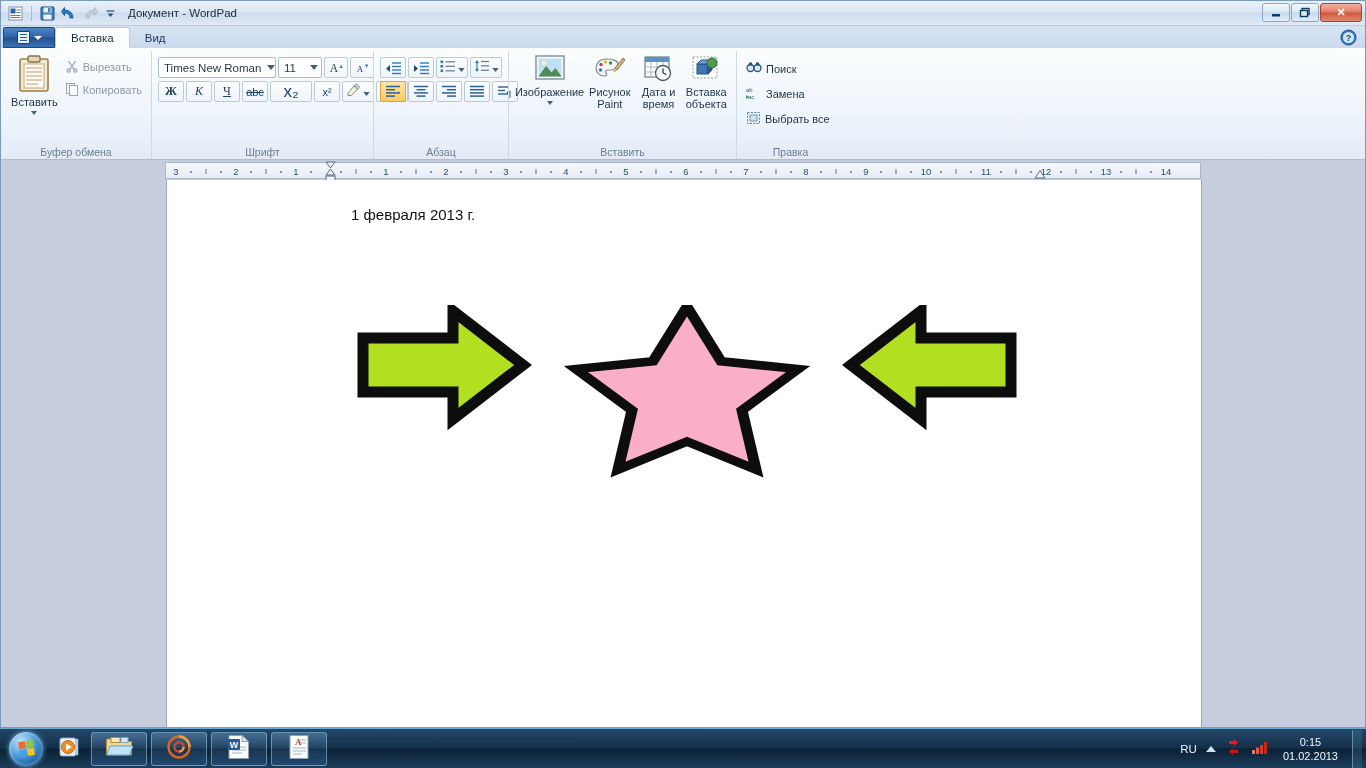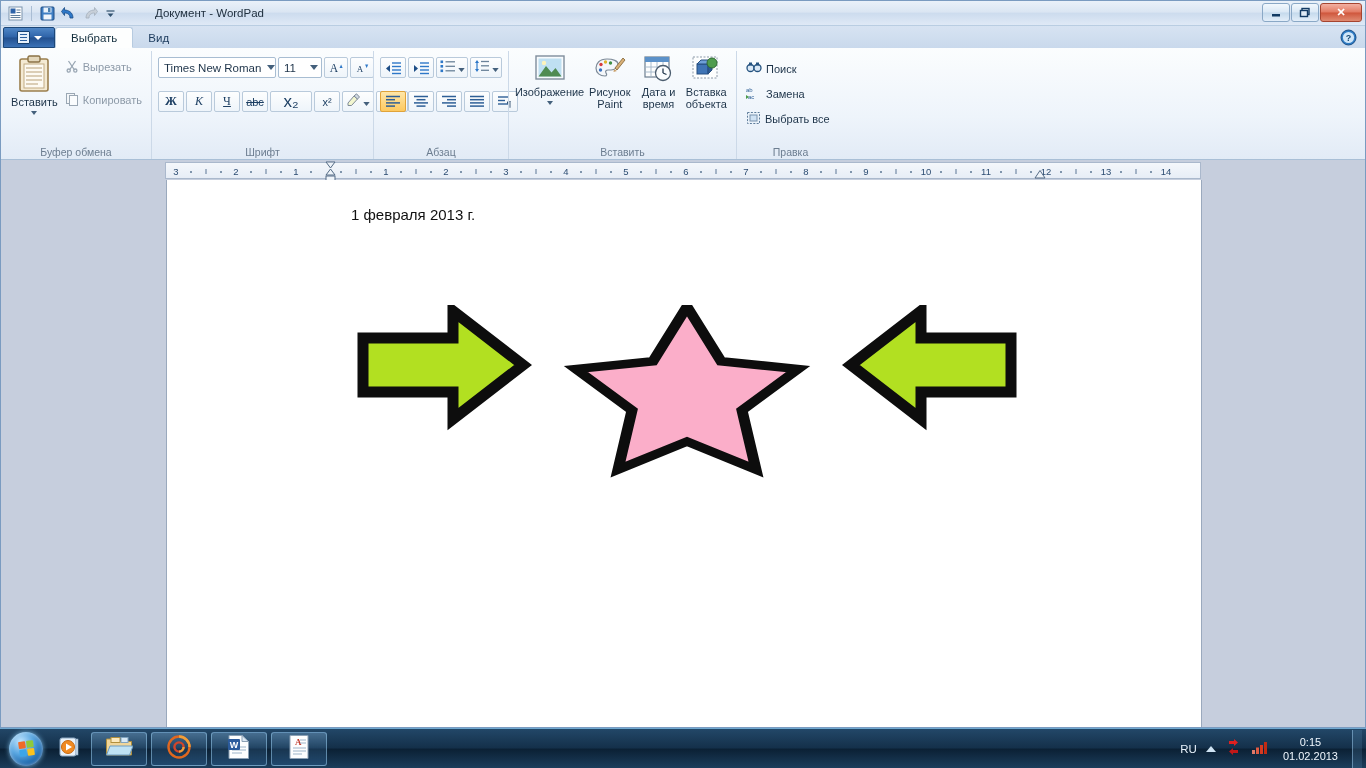--- a/index.html
+++ b/index.html
@@ -34,7 +34,7 @@
     height: 25px; position: relative; flex: 0 0 25px;
     background: linear-gradient(to bottom, #eaf1f9 0%, #dbe6f3 45%, #cddcee 52%, #dfe9f6 100%);
     border-bottom: 1px solid #b9cde2;
-    display: flex; align-items: center; gap: 27px;
+    display: flex; align-items: center;
   }
   .qat { display: flex; align-items: center; gap: 4px; padding-left: 6px; }
   .qat .ico { width: 17px; height: 17px; display: inline-flex; align-items: center; justify-content: center; }

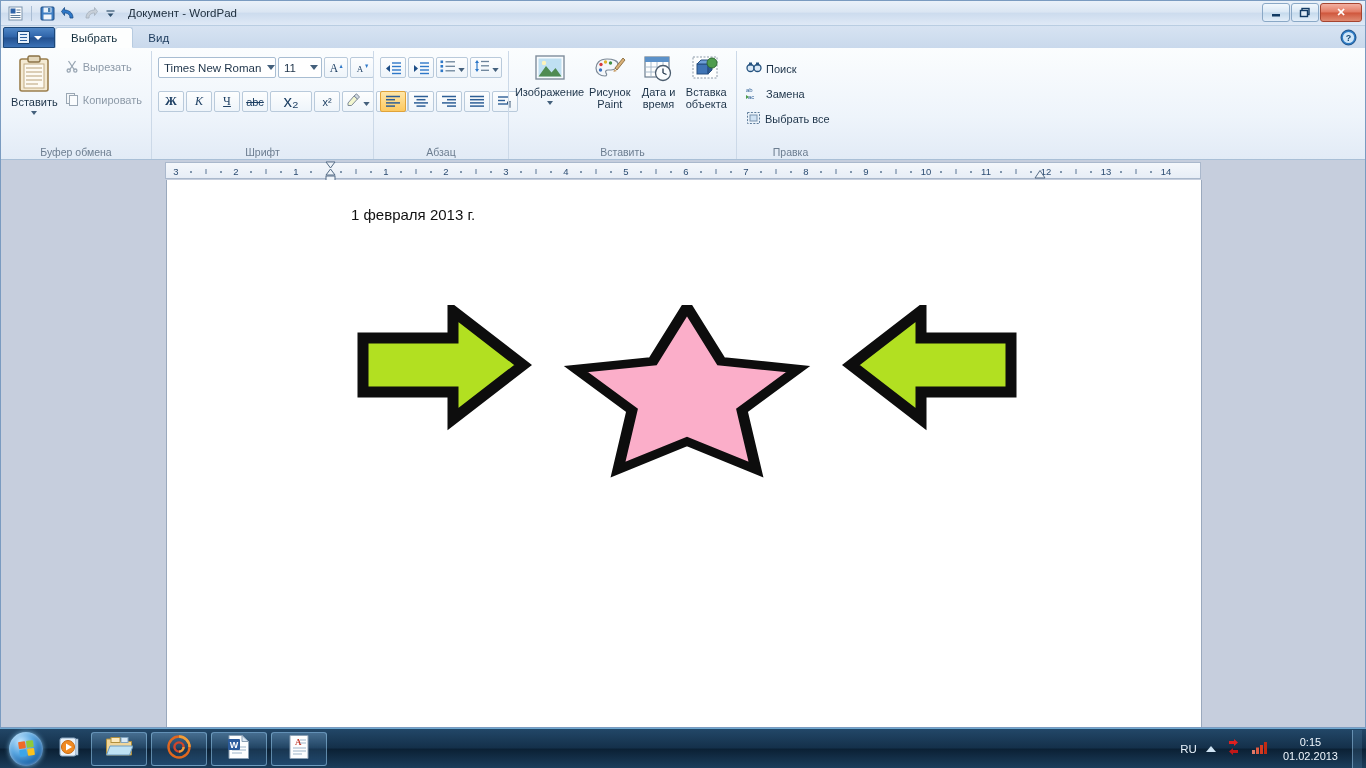--- a/index.html
+++ b/index.html
@@ -288,7 +288,7 @@
         <span class="caret-w"></span>
       </div>
       <div class="tab active">
-        <span>Выбрать</span>
+        <span>Вставка</span>
       </div>
       <div class="tab">
         <span>Вид</span>

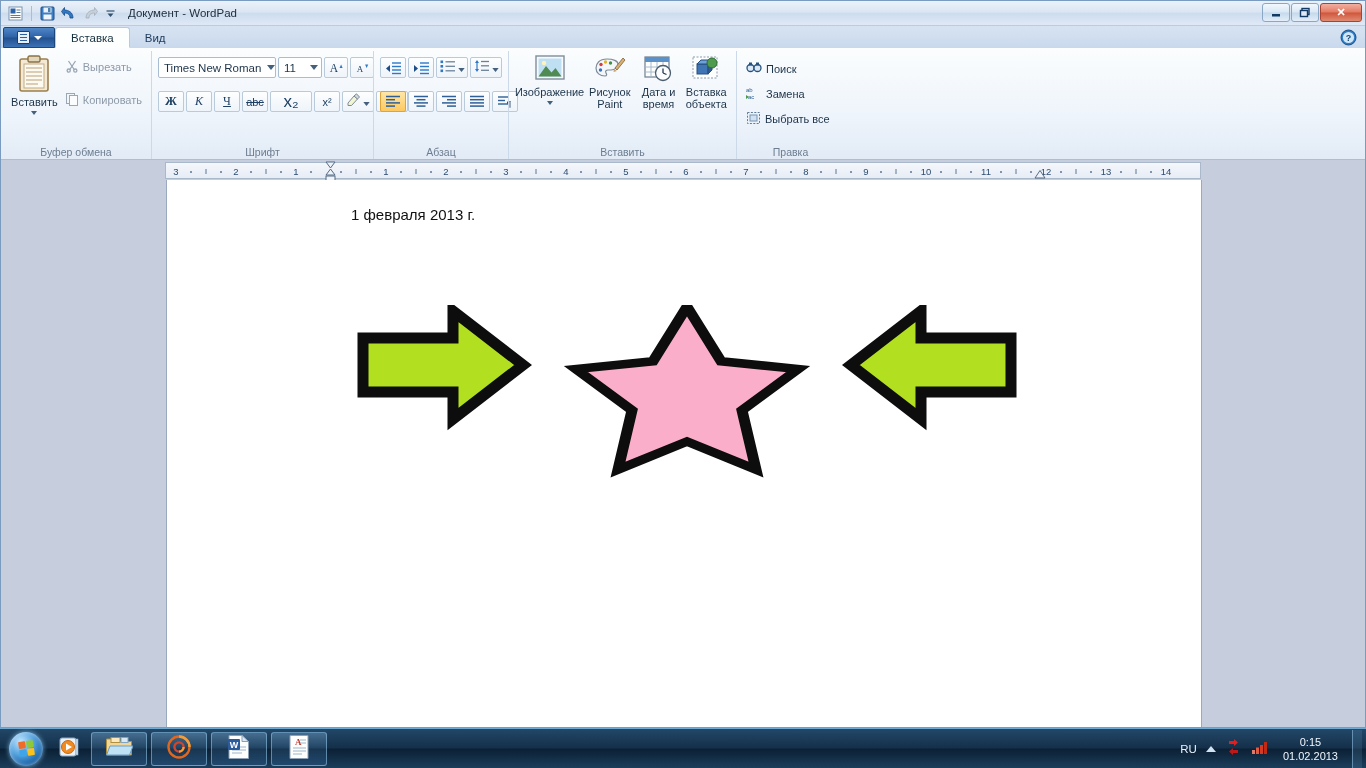--- a/index.html
+++ b/index.html
@@ -121,7 +121,7 @@
     border-color: #e0a33a;
   }
   .rowgap { display: flex; gap: 2px; align-items: center; }
-  .colstack { display: flex; flex-direction: column; gap: 13px; }
+  .colstack { display: flex; flex-direction: column; gap: 3px; }
 
   
   .rulerwrap { flex: 0 0 20px; background: #c6cedd; display: flex; align-items: center; }

